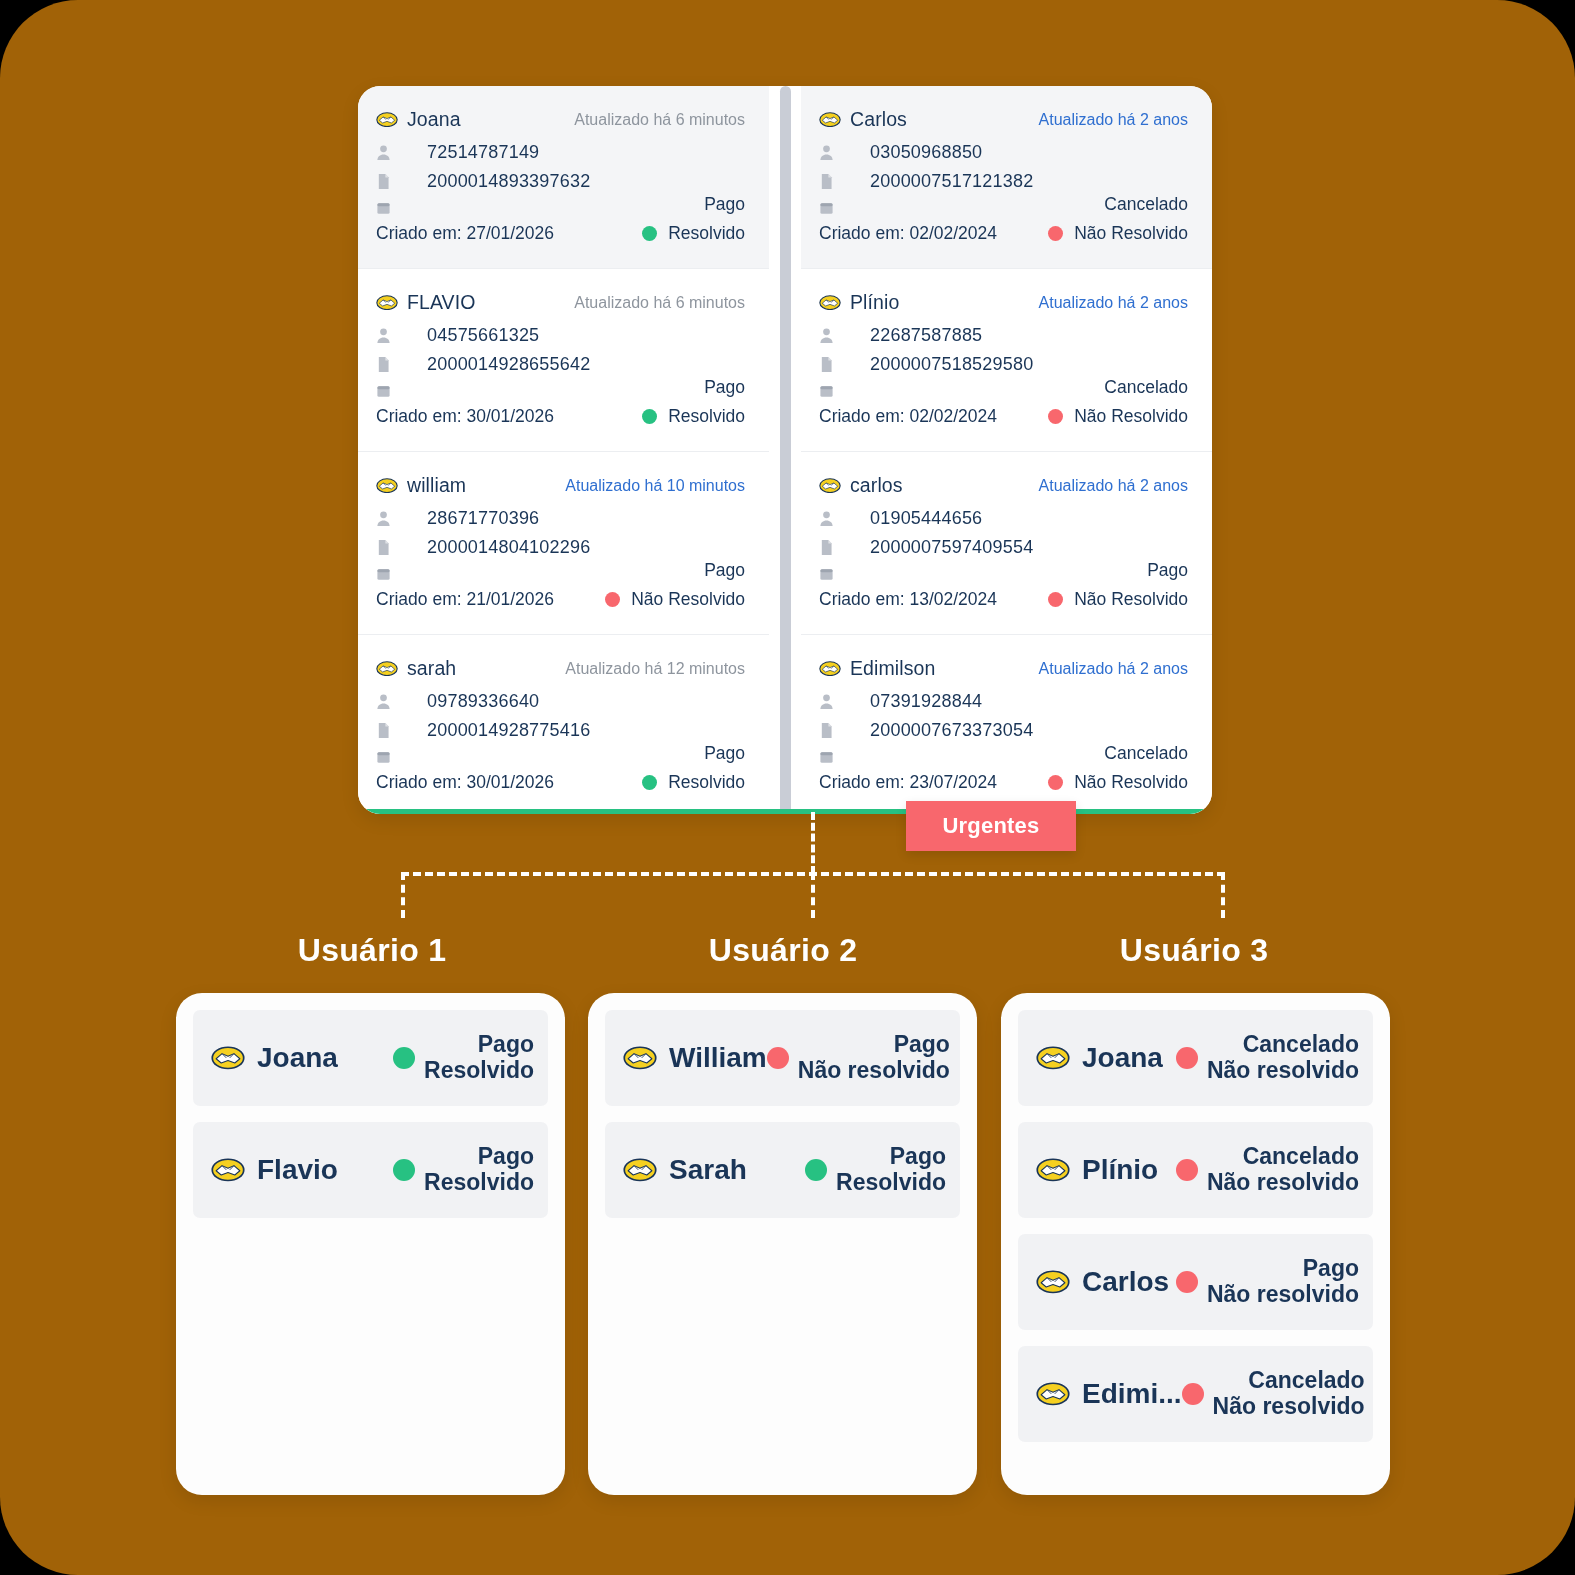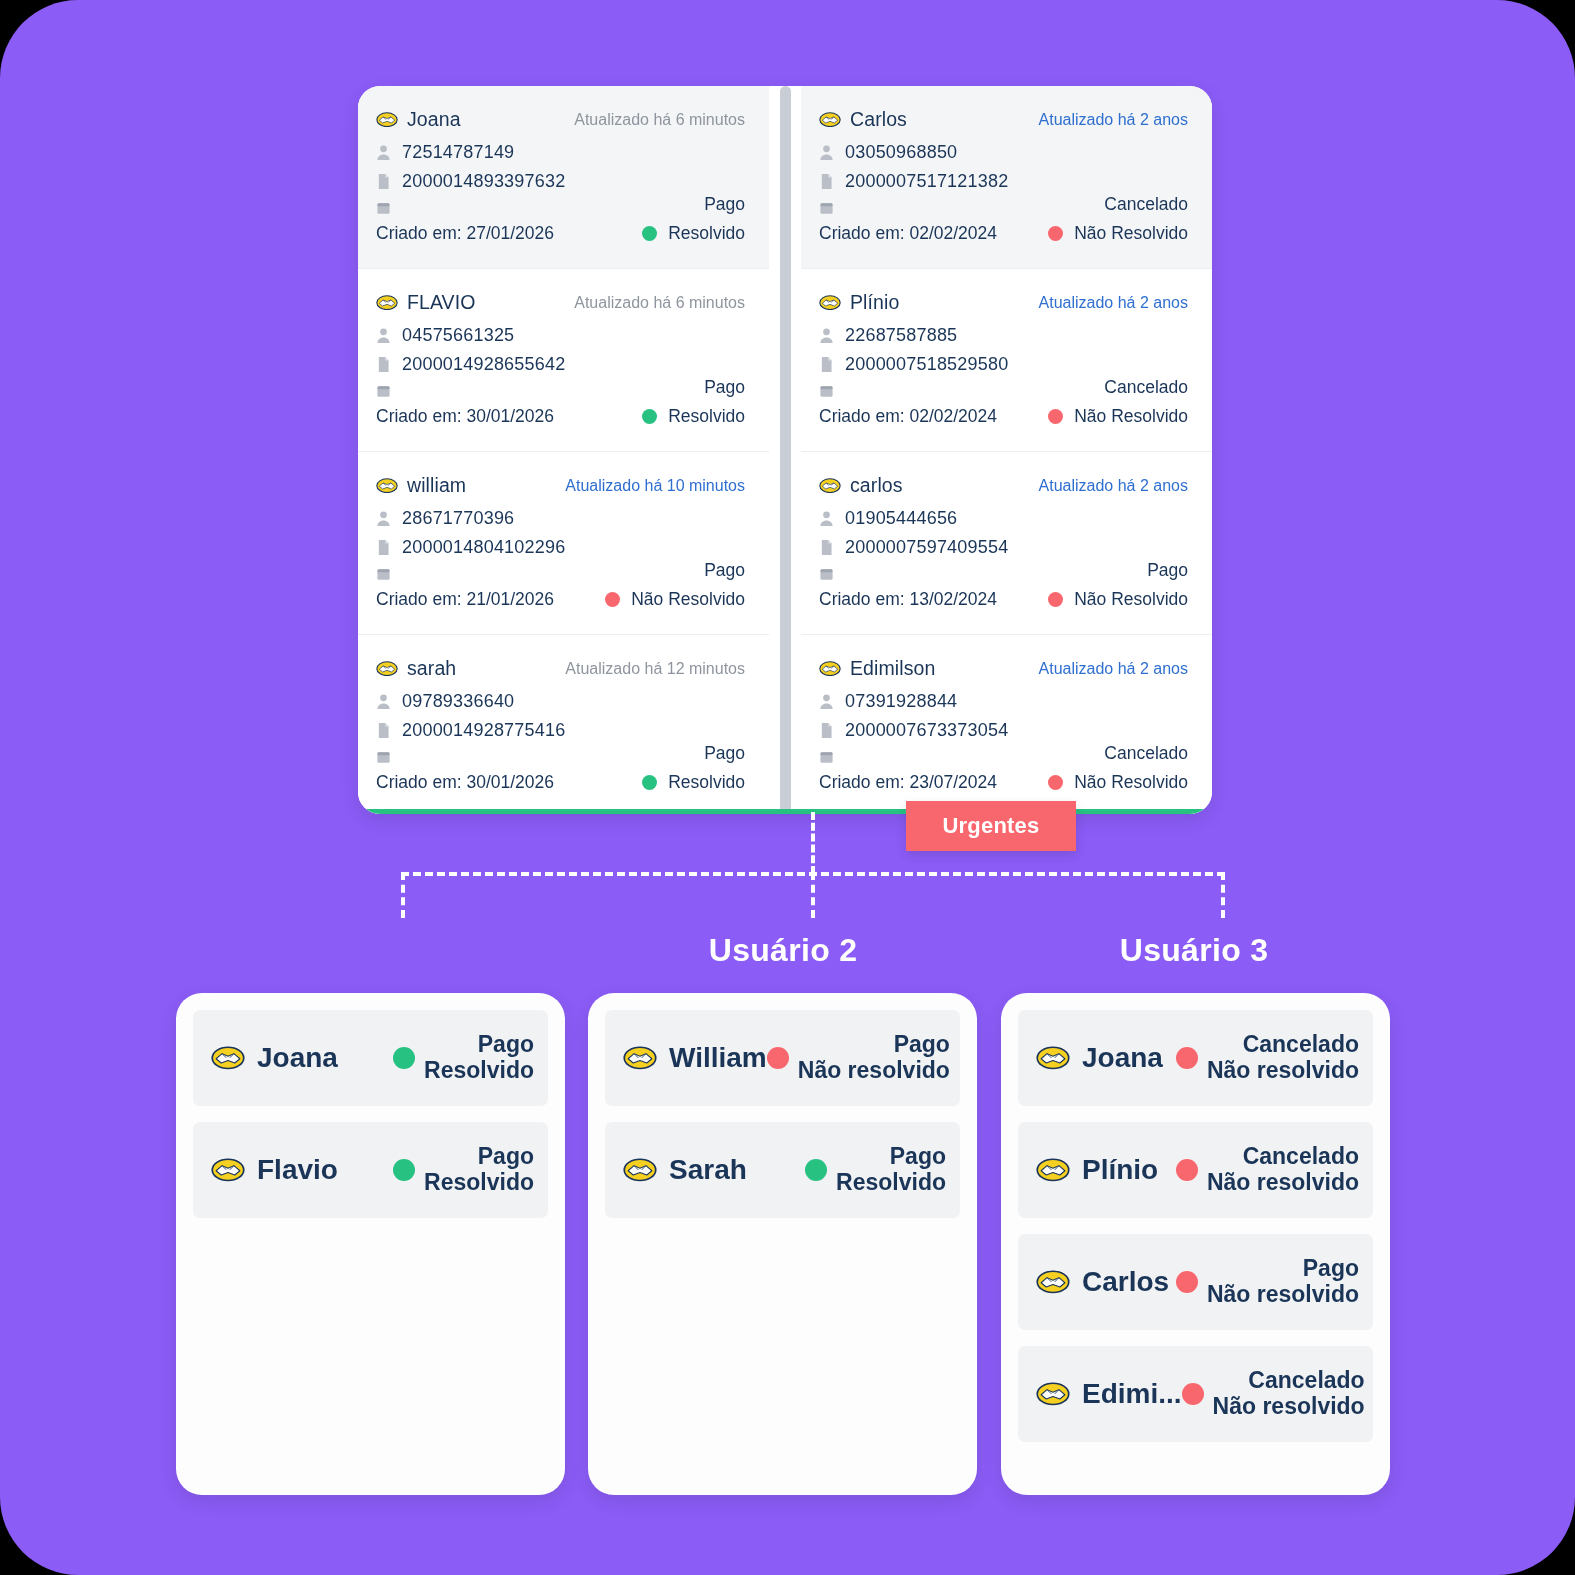--- a/index.html
+++ b/index.html
@@ -14,7 +14,7 @@
     position: relative;
     width: 1575px;
     height: 1575px;
-    background: #8b5cf6;
+    background: #a16207;
     border-radius: 78px;
     overflow: hidden;
     padding-left: 29px;

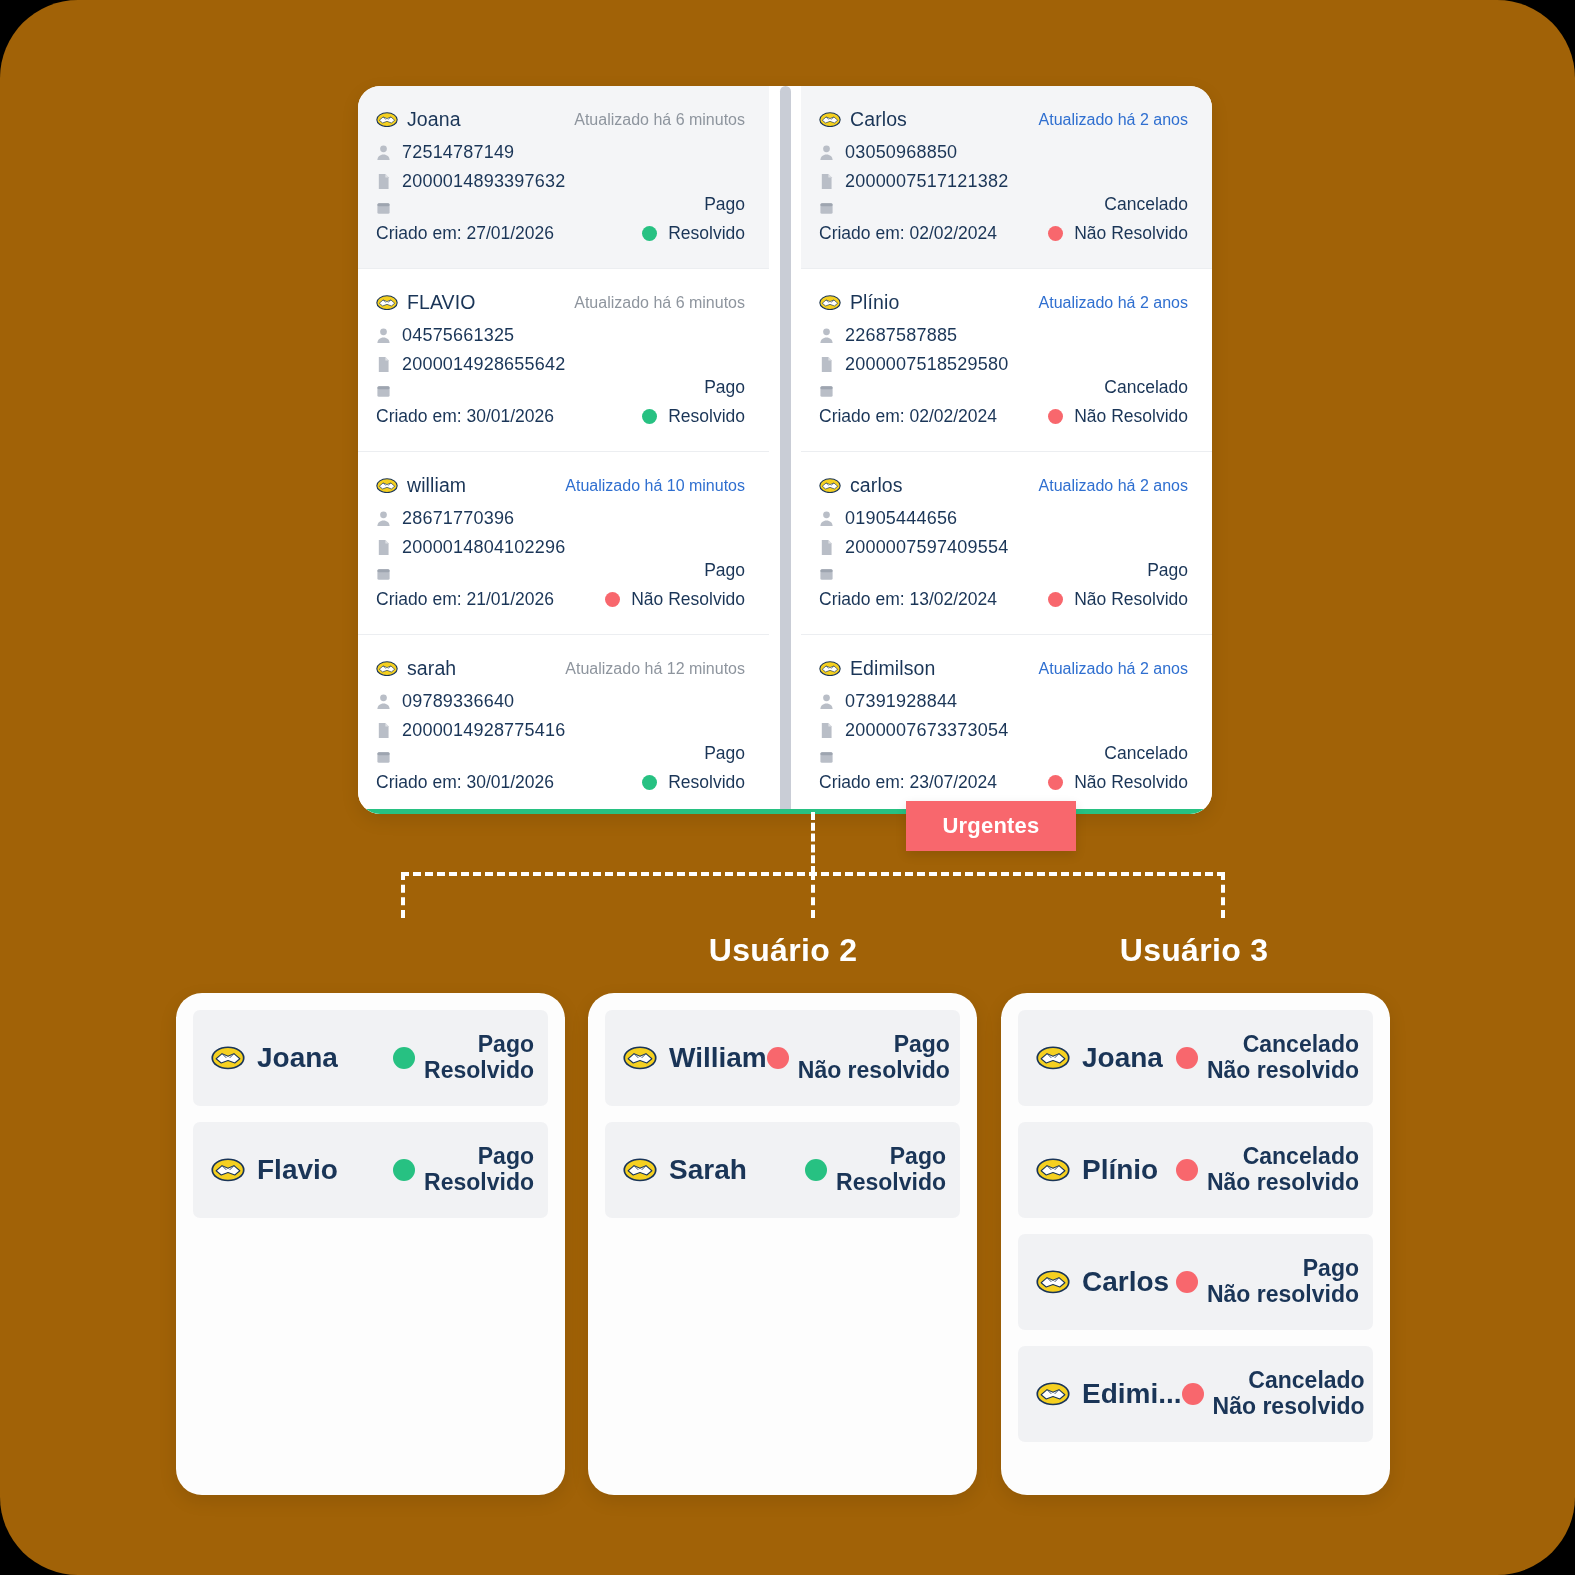--- a/index.html
+++ b/index.html
@@ -88,7 +88,7 @@
     font-size: 18px;
     color: #1a3557;
   }
-  .rec-line .num { letter-spacing: .2px; }
+  .rec-line .num { letter-spacing: .2px; margin-left: 25px; }
 
   .rec-foot {
     position: absolute;

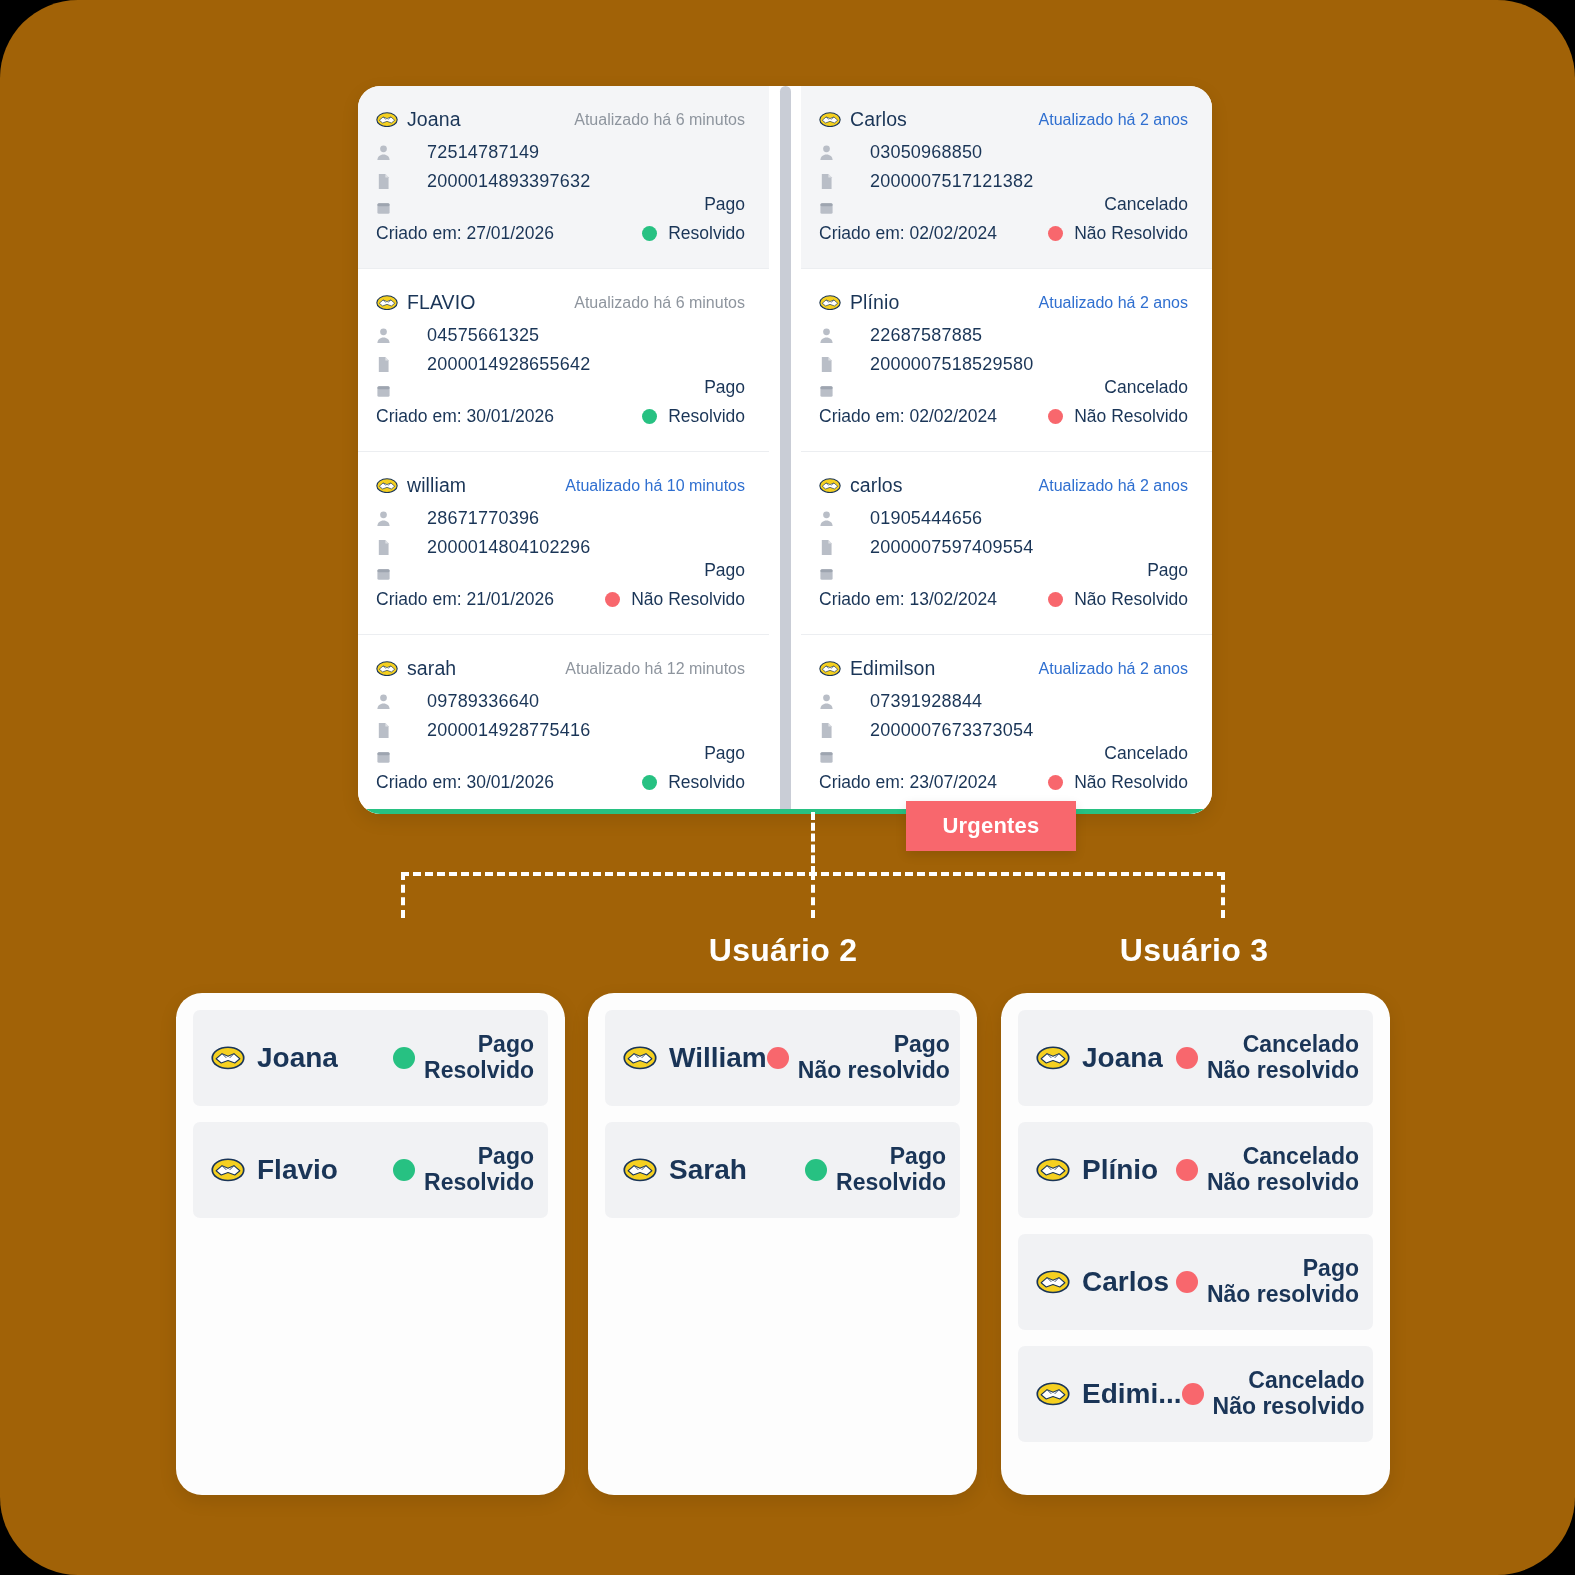--- a/index.html
+++ b/index.html
@@ -589,6 +589,7 @@
     <div class="v-dash" style="left:1192px; top:872px; height:46px;"></div>
   </div>
 
+  <div class="user-label" style="left:222px;">Usuário 1</div>
   <div class="user-label" style="left:633px;">Usuário 2</div>
   <div class="user-label" style="left:1044px;">Usuário 3</div>
 

